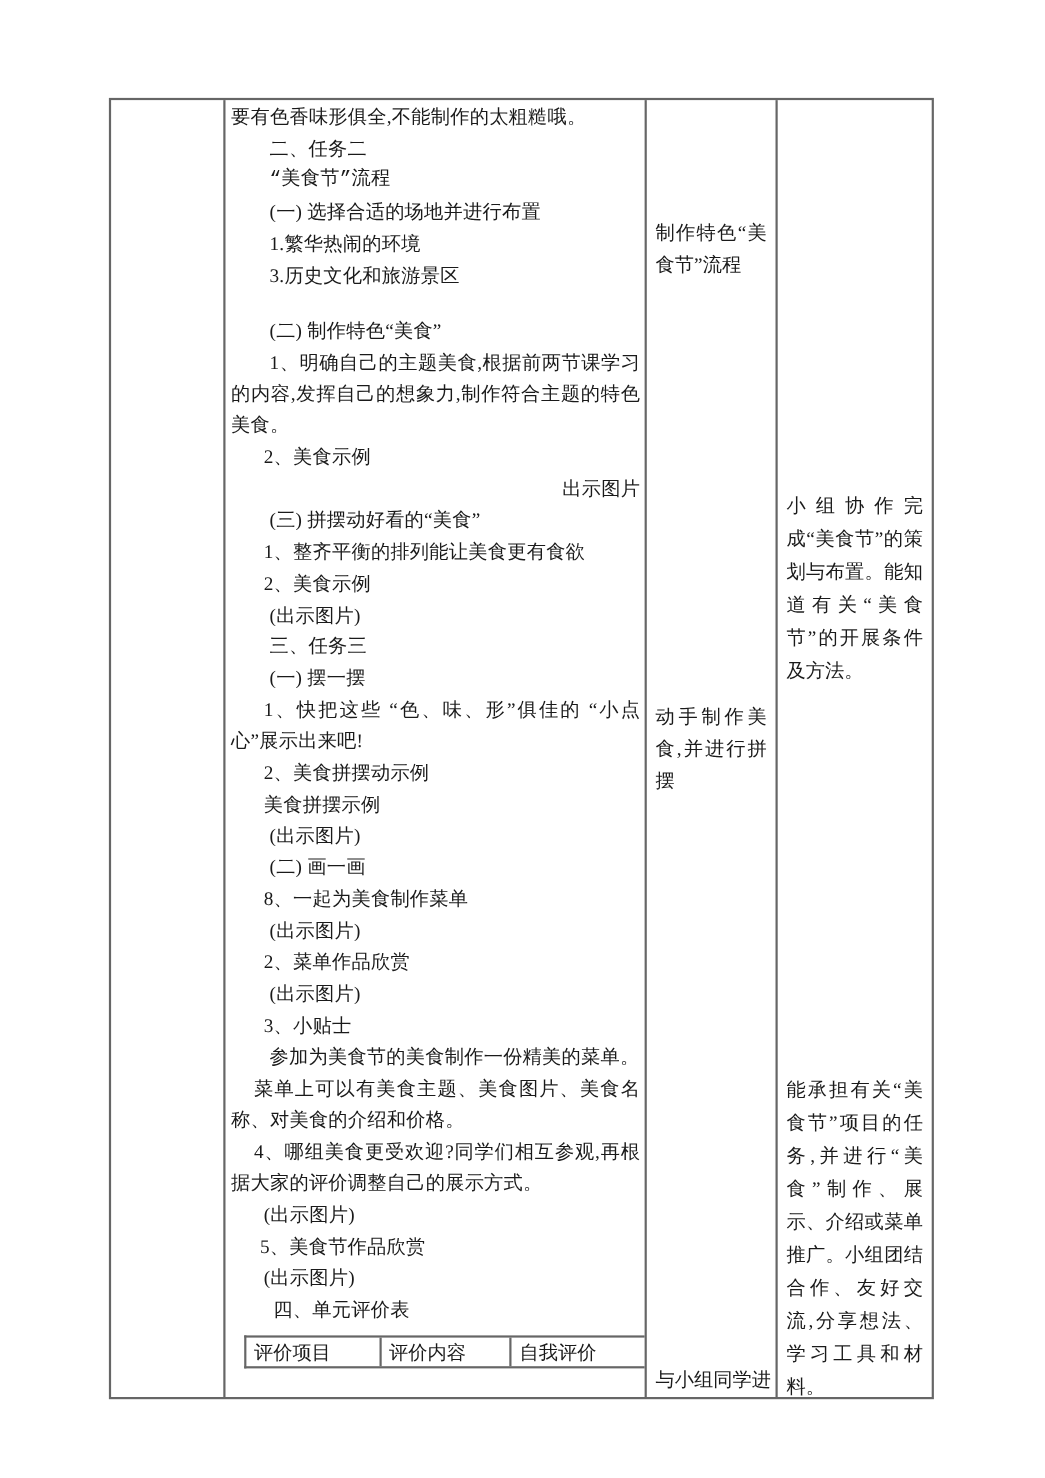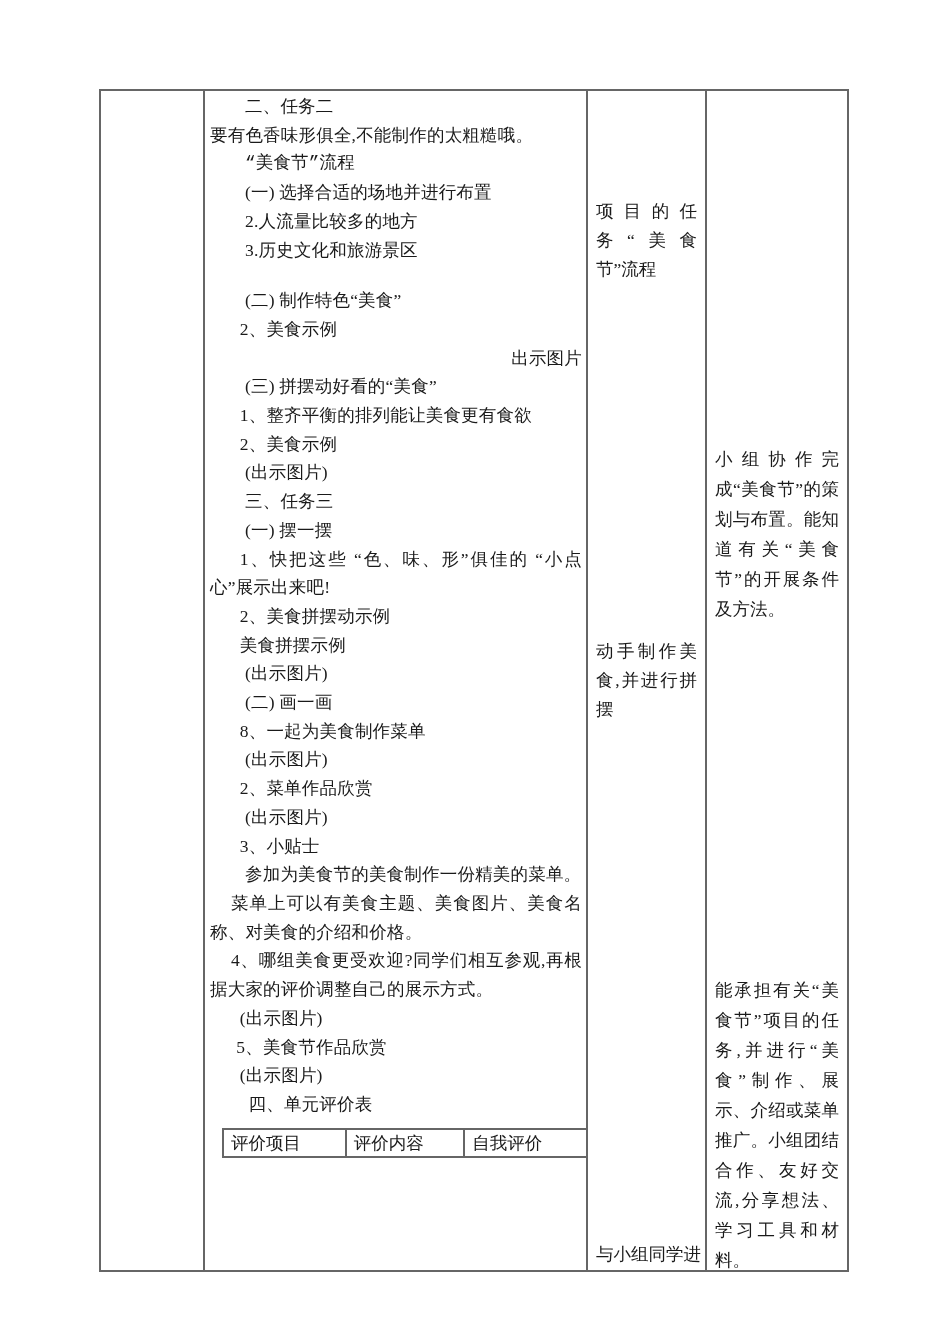--- a/index.html
+++ b/index.html
@@ -83,8 +83,8 @@
 
     <div class="col col-content">
       <div id="paragraphs">
+          <div class="para" style="text-indent: 0em;">要有色香味形俱全,不能制作的太粗糙哦。</div>
           <div class="para" style="text-indent: 2em;">二、任务二</div>
-          <div class="para" style="text-indent: 0em;">要有色香味形俱全,不能制作的太粗糙哦。</div>
           <div class="para" style="text-indent: 2em; font-family: Liberation Mono, monospace;">“美食节”流程</div>
           <div class="para" style="text-indent: 2em;">(一) 选择合适的场地并进行布置</div>
           <div class="para" style="text-indent: 2em;">2.人流量比较多的地方</div>

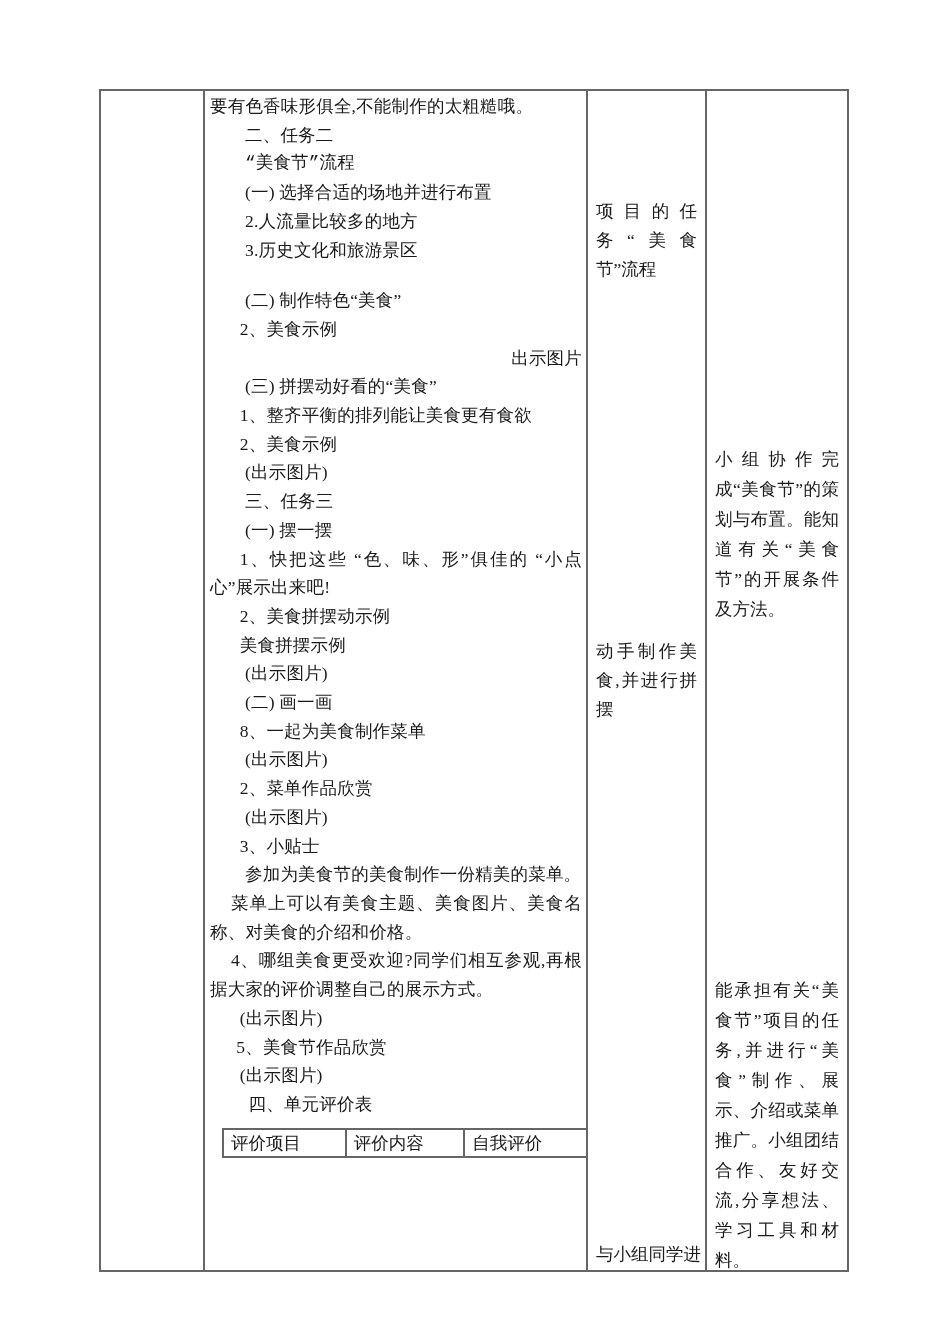--- a/index.html
+++ b/index.html
@@ -87,6 +87,7 @@
           <div class="para" style="text-indent: 2em;">二、任务二</div>
           <div class="para" style="text-indent: 2em; font-family: Liberation Mono, monospace;">“美食节”流程</div>
           <div class="para" style="text-indent: 2em;">(一) 选择合适的场地并进行布置</div>
+          <div class="para" style="text-indent: 2em;">1.繁华热闹的环境</div>
           <div class="para" style="text-indent: 2em;">2.人流量比较多的地方</div>
           <div class="para" style="text-indent: 2em;">3.历史文化和旅游景区</div>
           <div class="para" style="text-indent: 2em; margin-top: 22px;">(二) 制作特色“美食”</div>

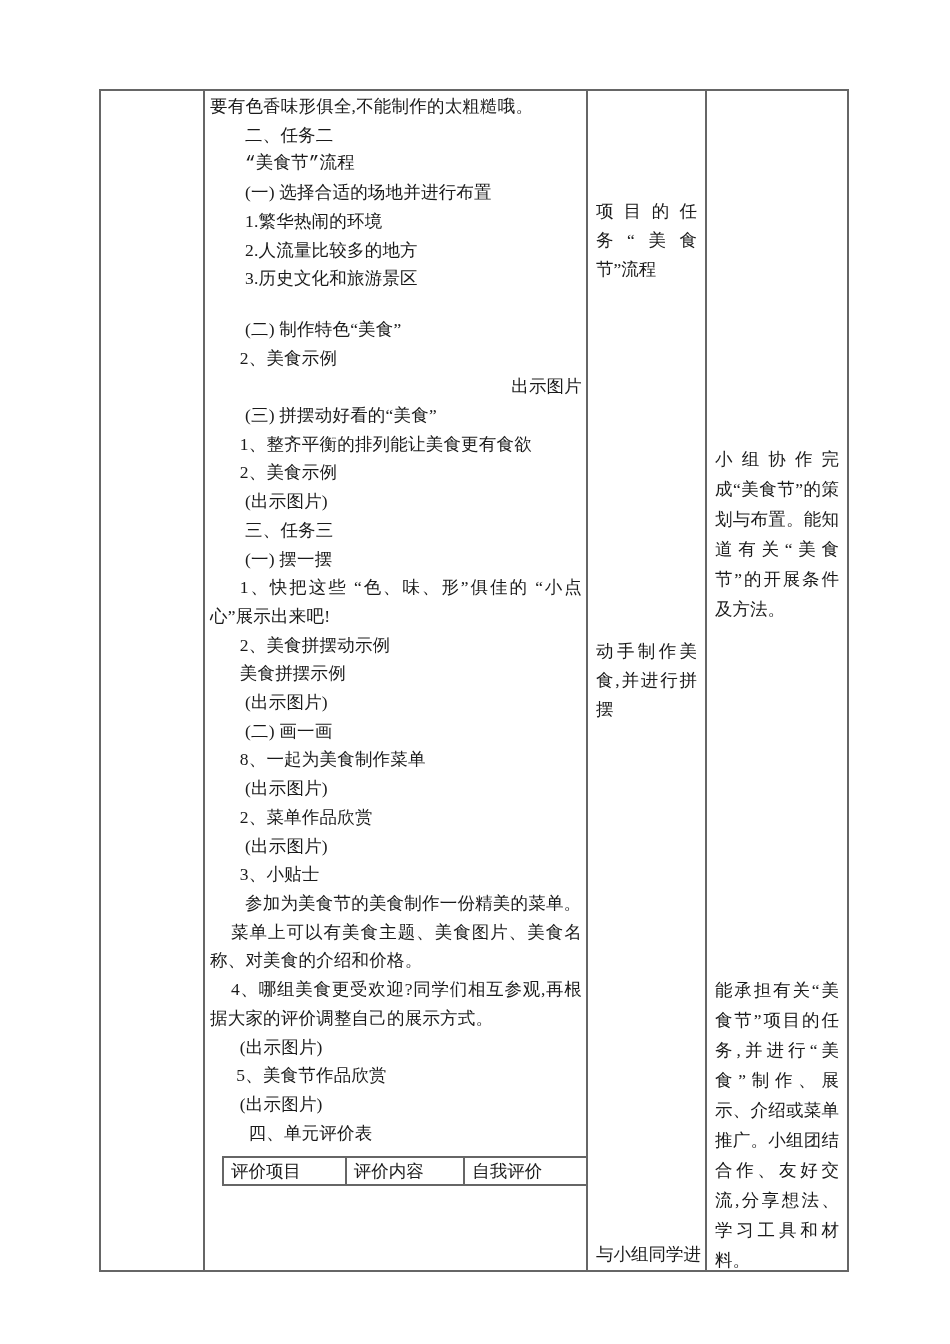--- a/index.html
+++ b/index.html
@@ -125,7 +125,7 @@
     </div>
 
     <div class="col col-activity" id="activity-col">
-        <div class="side-block" style="top: 106px;">项目的任务“美食节”流程</div>
+        <div class="side-block" style="top: 106px;">制作特色“美食节”流程</div>
         <div class="side-block" style="top: 546px;">动手制作美食,并进行拼摆</div>
         <div class="side-block nowrap" style="top: 1149px;">与小组同学进</div>
       </div>

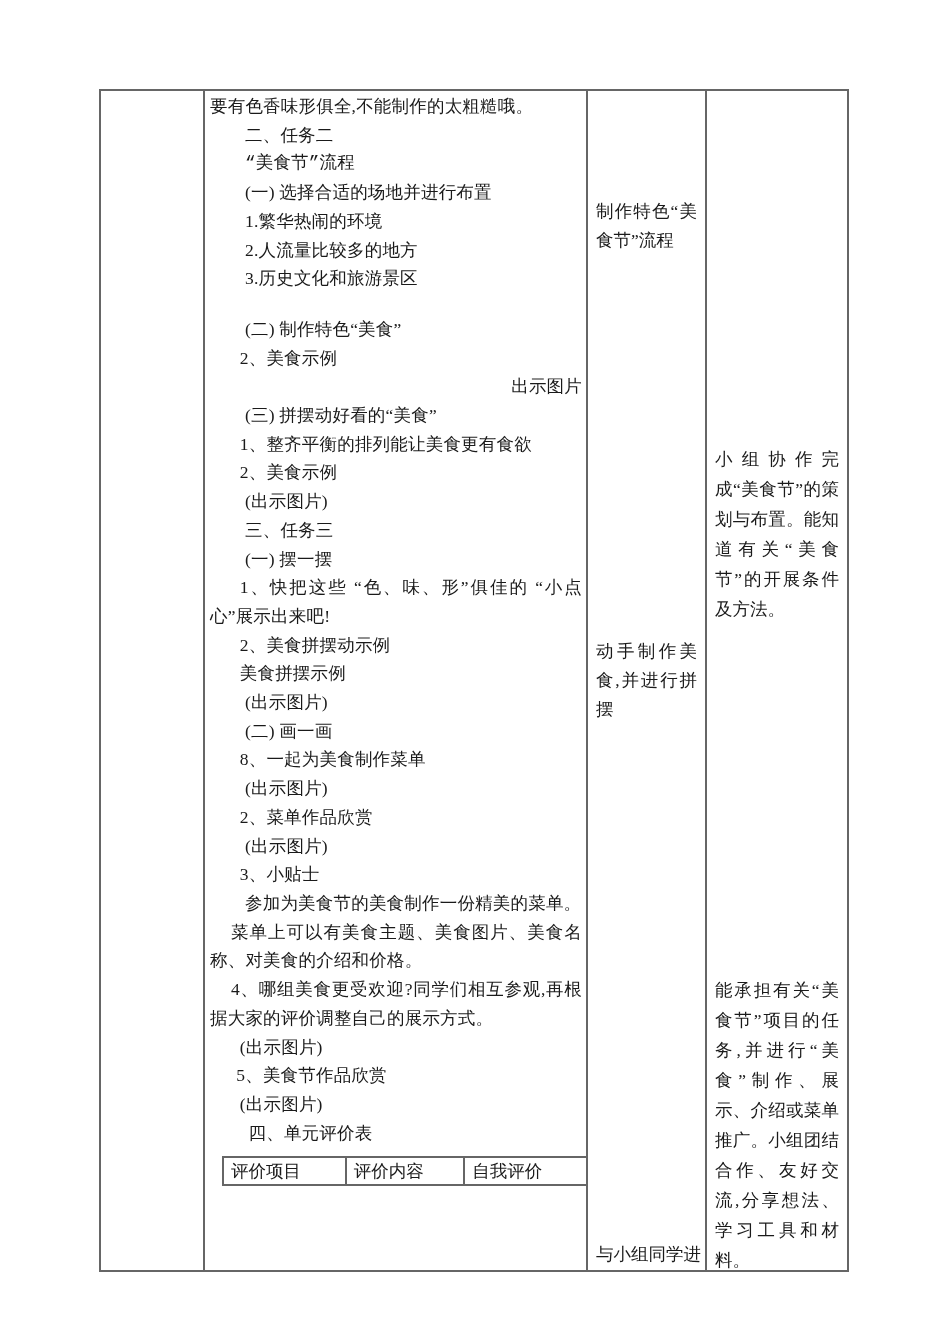--- a/index.html
+++ b/index.html
@@ -88,7 +88,6 @@
           <div class="para" style="text-indent: 2em; font-family: Liberation Mono, monospace;">“美食节”流程</div>
           <div class="para" style="text-indent: 2em;">(一) 选择合适的场地并进行布置</div>
           <div class="para" style="text-indent: 2em;">1.繁华热闹的环境</div>
-          <div class="para" style="text-indent: 2em;">2.人流量比较多的地方</div>
           <div class="para" style="text-indent: 2em;">3.历史文化和旅游景区</div>
           <div class="para" style="text-indent: 2em; margin-top: 22px;">(二) 制作特色“美食”</div>
           <div class="para" style="text-indent: 1.7em;">2、美食示例</div>

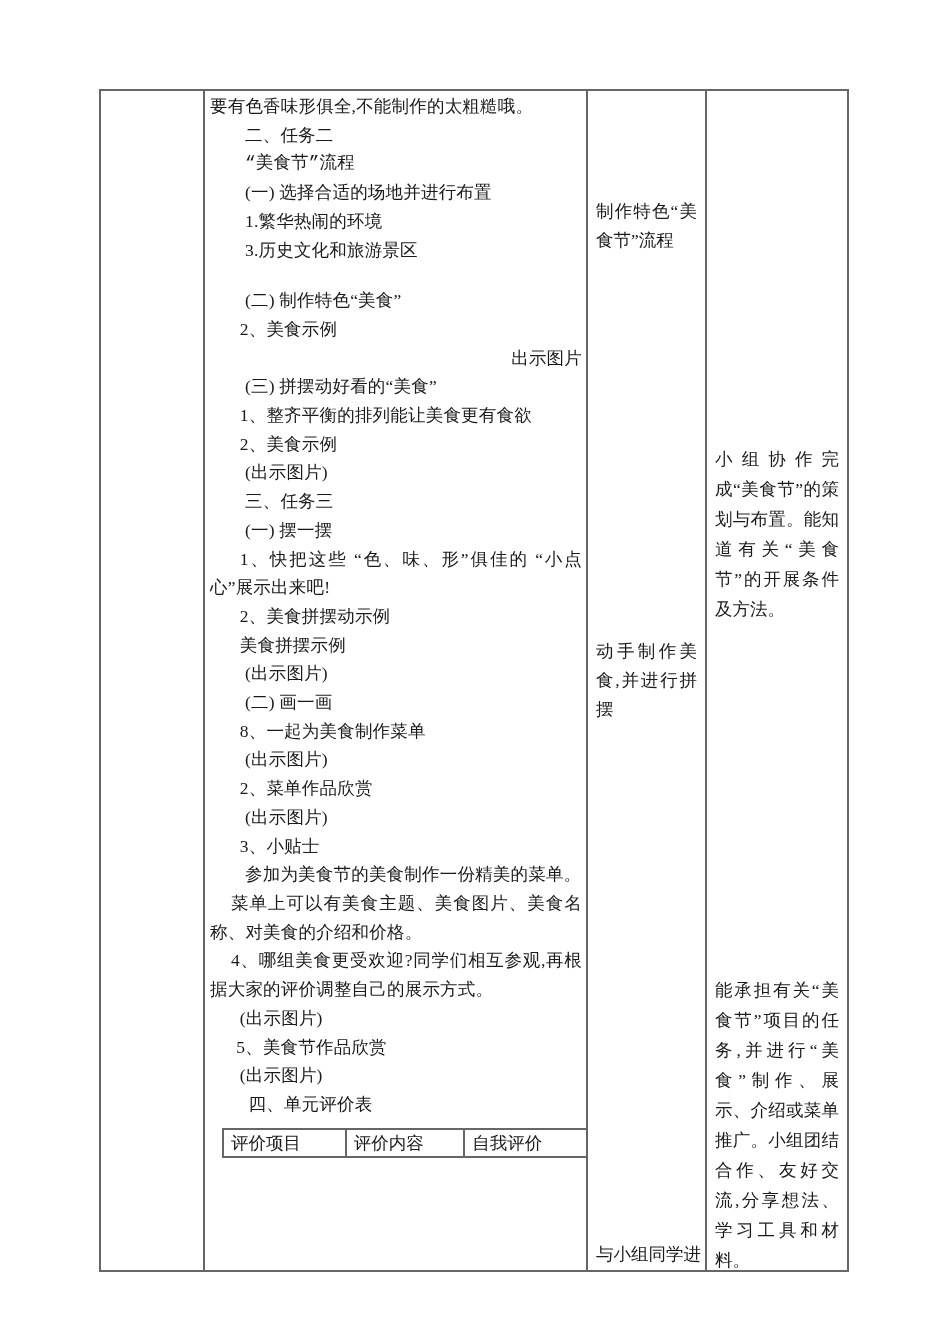--- a/index.html
+++ b/index.html
@@ -90,6 +90,7 @@
           <div class="para" style="text-indent: 2em;">1.繁华热闹的环境</div>
           <div class="para" style="text-indent: 2em;">3.历史文化和旅游景区</div>
           <div class="para" style="text-indent: 2em; margin-top: 22px;">(二) 制作特色“美食”</div>
+          <div class="para justify" style="text-indent: 2em;">1、明确自己的主题美食,根据前两节课学习的内容,发挥自己的想象力,制作符合主题的特色美食。</div>
           <div class="para" style="text-indent: 1.7em;">2、美食示例</div>
           <div class="para" style="text-indent: 2em; text-align: right;">出示图片</div>
           <div class="para" style="text-indent: 2em;">(三) 拼摆动好看的“美食”</div>

